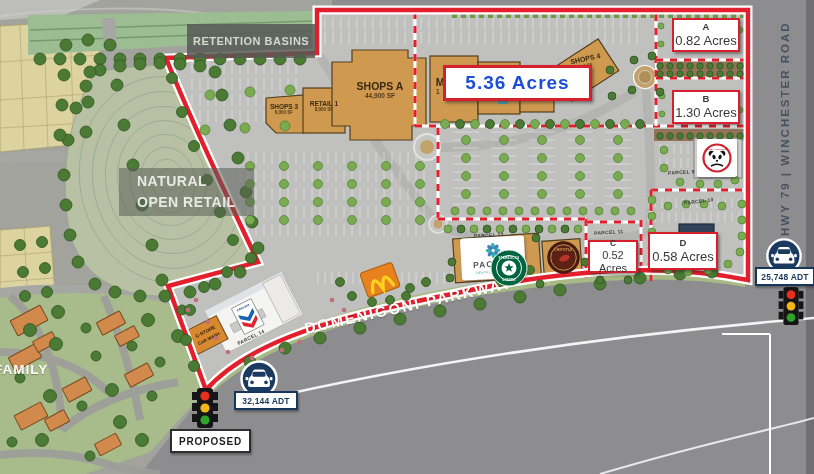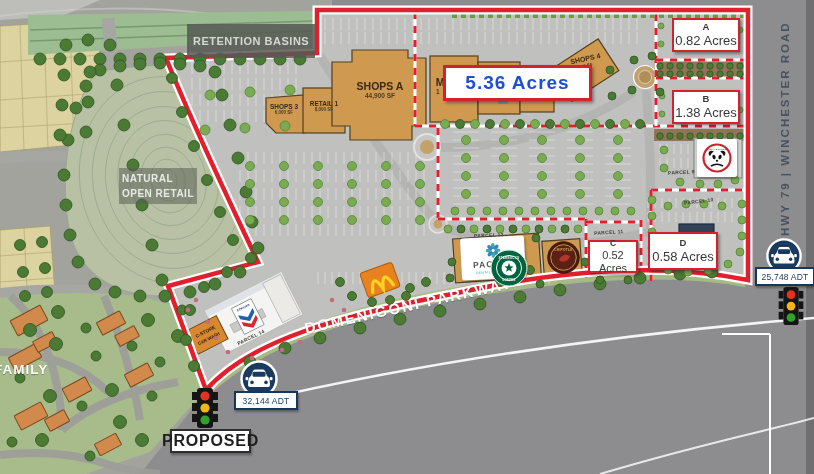--- a/index.html
+++ b/index.html
@@ -959,7 +959,7 @@
 </div>
 <div class="ov whitebox" style="left:672px;top:90px;width:64px;height:30px">
   <div class="padletter">B</div>
-  <div class="padacres">1.38 Acres</div>
+  <div class="padacres">1.30 Acres</div>
 </div>
 <div class="ov whitebox" style="left:588px;top:240px;width:46px;height:29px">
   <div class="padletter" style="font-size:8.5px">C</div>

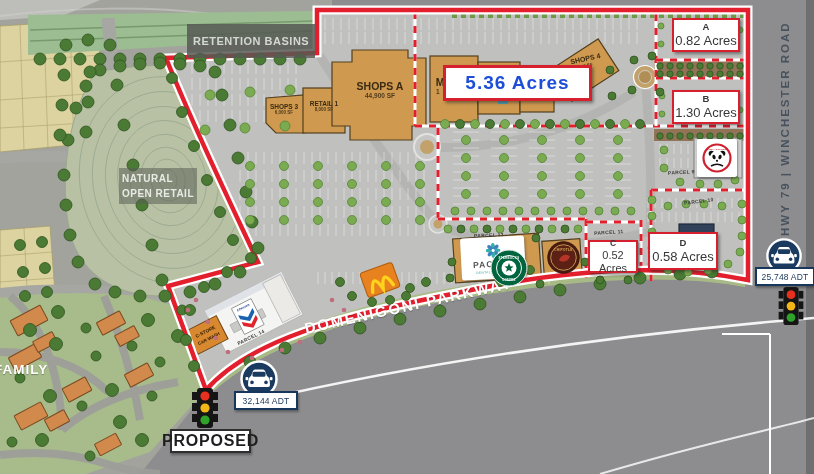--- a/index.html
+++ b/index.html
@@ -920,7 +920,7 @@
 
 <div class="ov" style="left:187px;top:24px;background:rgba(86,89,84,.85);color:#d5d8d2;font-weight:bold;font-size:11px;letter-spacing:.5px;padding:11px 6px">RETENTION BASINS</div>
 
-<div class="ov" style="left:119px;top:168px;background:rgba(90,95,85,.55);color:#e8eae4;font-weight:bold;font-size:10px;letter-spacing:.5px;padding:3px 3px;line-height:1.5">
+<div class="ov" style="left:119px;top:168px;background:rgba(90,95,85,.55);color:#e8eae4;font-weight:bold;font-size:14px;letter-spacing:.5px;padding:3px 18px;line-height:1.5">
   <div>NATURAL</div>
   <div>OPEN RETAIL</div>
 </div>

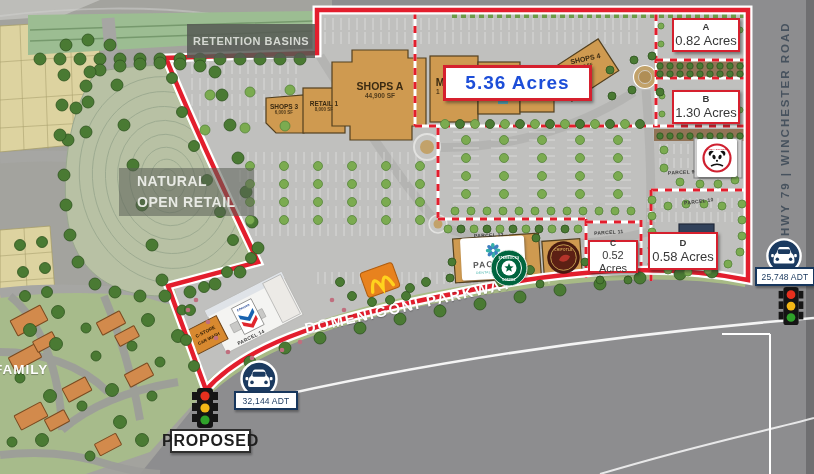--- a/index.html
+++ b/index.html
@@ -16,7 +16,7 @@
   .bldlbl .nm{font-weight:bold}
   .bldlbl .sf{font-weight:bold;opacity:.85}
   .roadlbl{position:absolute;color:#fff;font-weight:bold;white-space:nowrap;z-index:5}
-  .adtbox{position:absolute;background:#fff;border:2px solid #17365c;color:#17365c;font-weight:normal;
+  .adtbox{position:absolute;background:#fff;border:2px solid #17365c;color:#17365c;font-weight:bold;
           font-size:8.5px;display:flex;align-items:center;justify-content:center;z-index:7;
           box-shadow:1px 1.5px 2px rgba(30,30,30,.4);letter-spacing:.2px}
 </style>

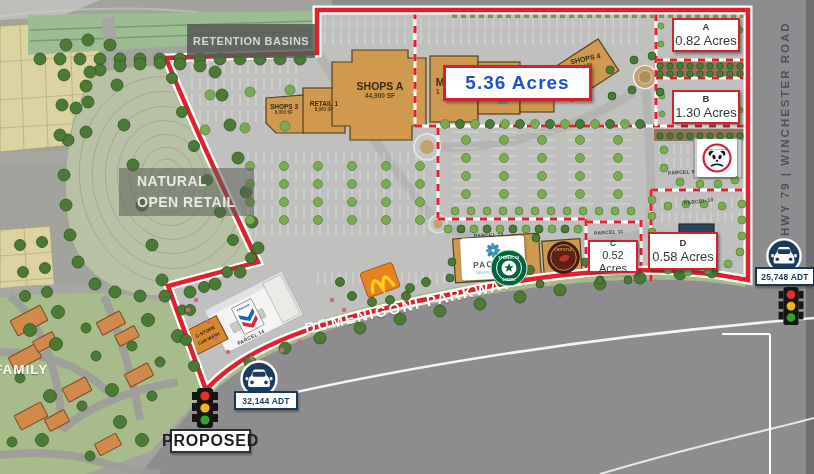--- a/index.html
+++ b/index.html
@@ -982,7 +982,7 @@
 <div class="adtbox" style="left:234px;top:391px;width:60px;height:15px">32,144 ADT</div>
 <div class="adtbox" style="left:755px;top:267px;width:56px;height:15px">25,748 ADT</div>
 
-<div class="ov" style="left:170px;top:429px;width:77px;height:20px;background:#fff;border:2px solid #2e2e2e;display:flex;align-items:center;justify-content:center;font-size:16px;font-weight:bold;color:#1e1e1e;letter-spacing:.8px;box-shadow:1px 1.5px 2px rgba(30,30,30,.4)">PROPOSED</div>
+<div class="ov" style="left:170px;top:429px;width:77px;height:20px;background:#fff;border:2px solid #2e2e2e;display:flex;align-items:center;justify-content:center;font-size:10px;font-weight:bold;color:#1e1e1e;letter-spacing:.8px;box-shadow:1px 1.5px 2px rgba(30,30,30,.4)">PROPOSED</div>
 
 <div class="ov" style="left:461px;top:237px;width:64px;height:42px;background:#fff;border-radius:3px;transform:rotate(-3deg);box-shadow:1px 1.5px 2.5px rgba(40,40,40,.45);display:flex;flex-direction:column;align-items:center;justify-content:center;gap:1px;z-index:6">
   <svg width="15" height="15" viewBox="-8 -8 16 16">

